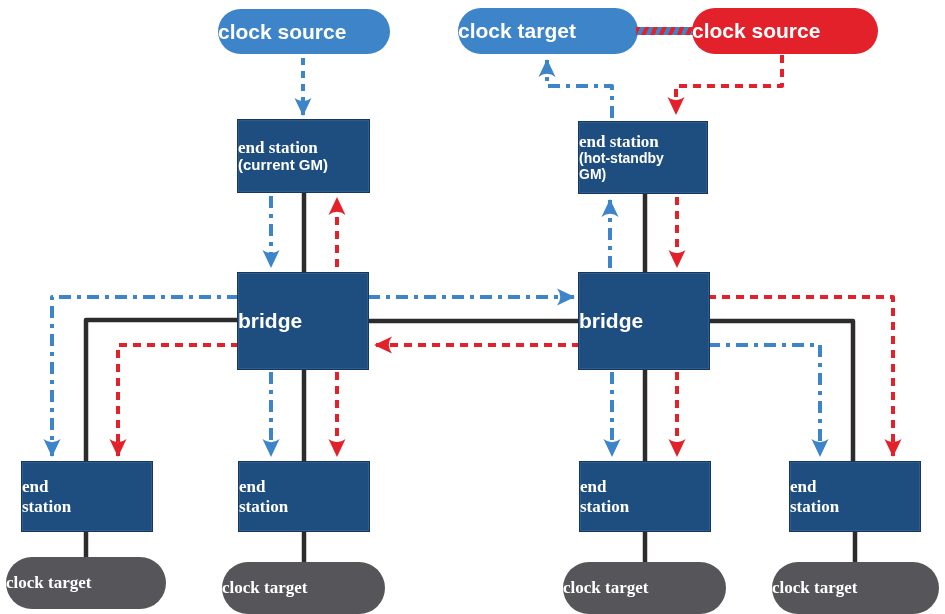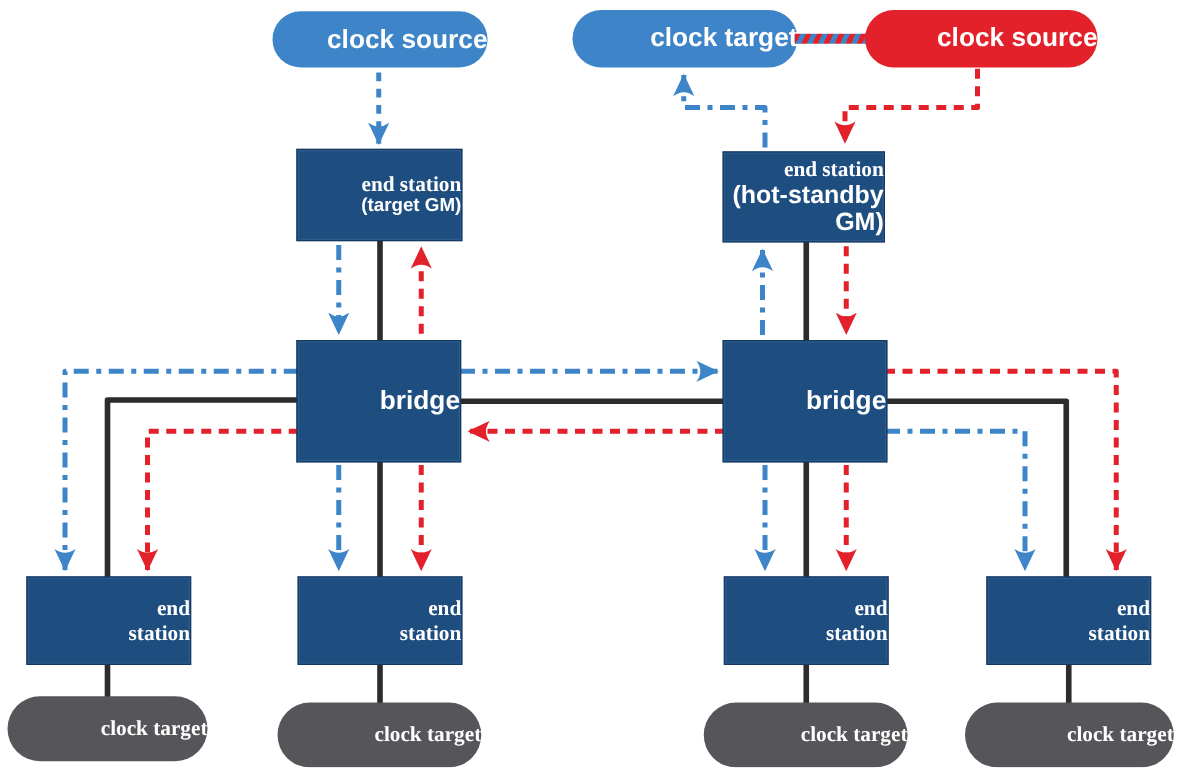--- a/index.html
+++ b/index.html
@@ -10,7 +10,7 @@
   #edges-svg{position:absolute;left:0;top:0;z-index:1;}
   .node{
     position:absolute;z-index:2;display:flex;flex-direction:column;
-    align-items:flex-end;justify-content:center;text-align:center;
+    align-items:flex-start;justify-content:center;text-align:center;
     color:#fff;font-weight:bold;box-sizing:border-box;line-height:1.12;
   }
   .box{background:var(--navy);border:1px solid rgba(10,30,60,.45);box-shadow:0 0 0 1px rgba(255,255,255,.08) inset;}

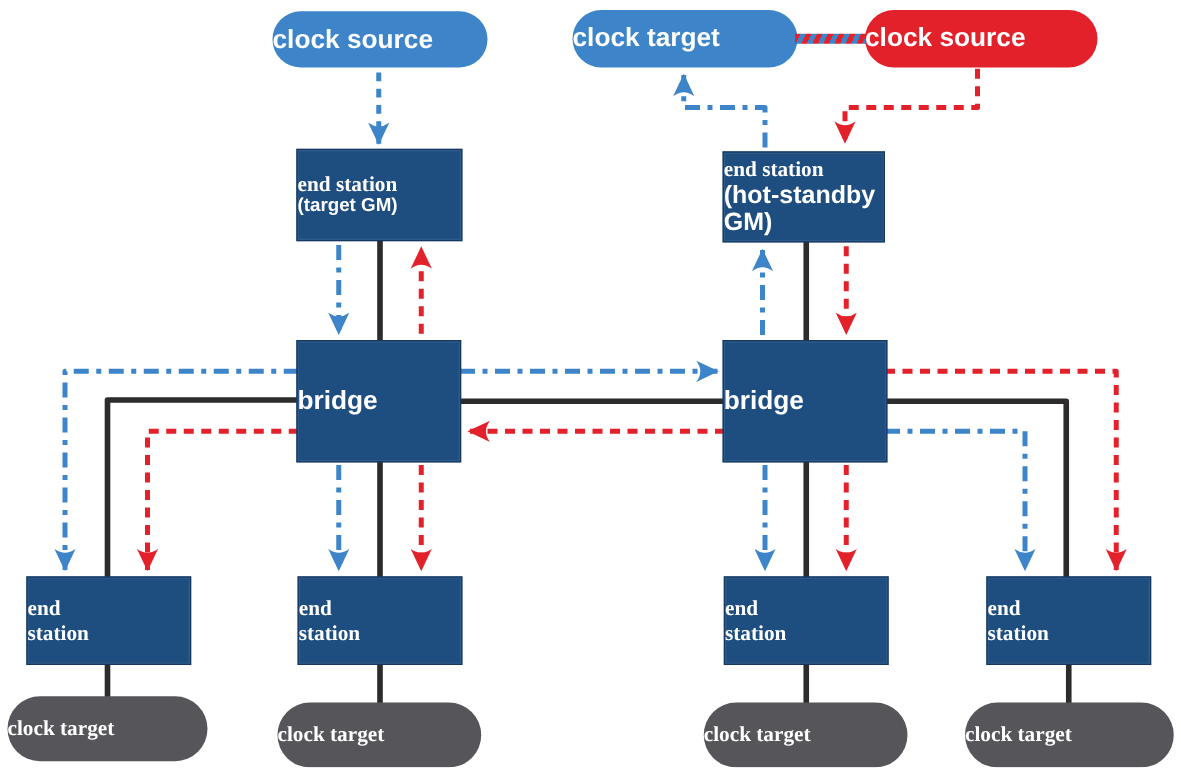--- a/index.html
+++ b/index.html
@@ -90,7 +90,7 @@
 
   <div class="node box" style="left:237px;top:119px;width:133px;height:74px;">
     <span class="t-md">end station</span>
-    <span class="t-sm">(target GM)</span>
+    <span class="t-sm">(current GM)</span>
   </div>
 
   <div class="node box" style="left:578px;top:121px;width:130px;height:73px;">

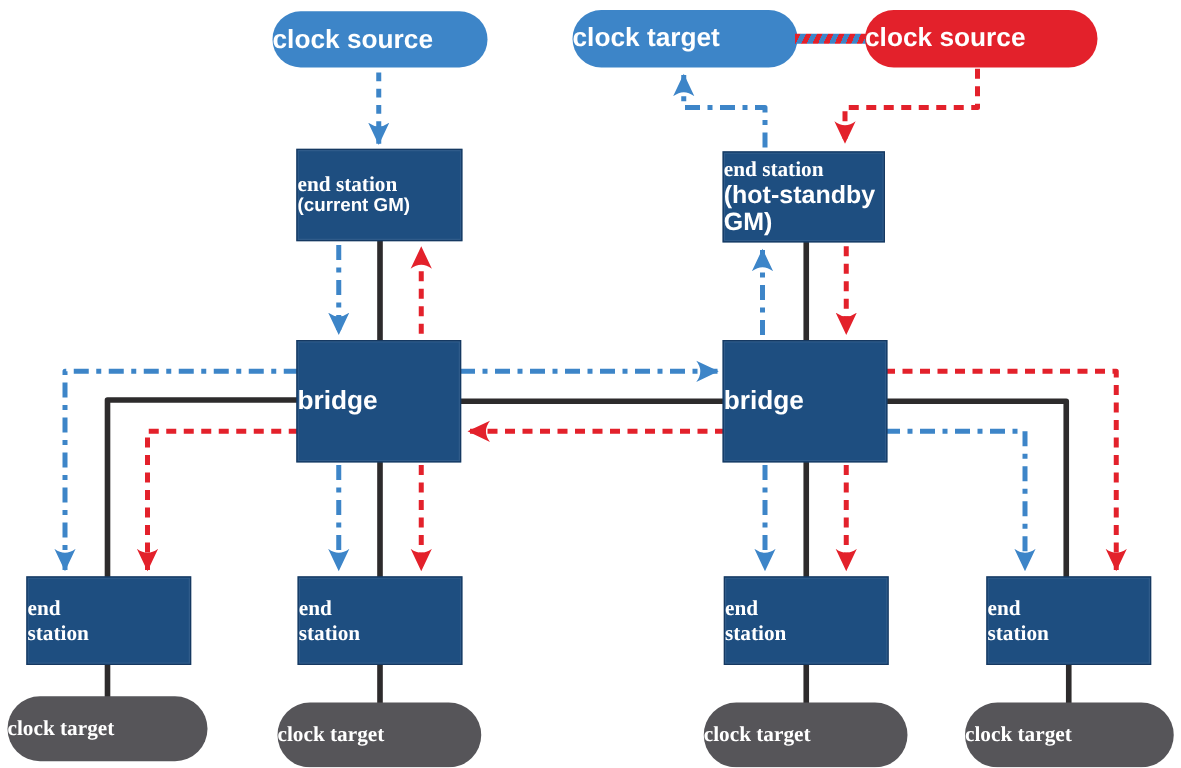--- a/index.html
+++ b/index.html
@@ -20,7 +20,7 @@
   .t-lg{font-size:21px;}
   .t-md{font-size:17px;font-family:Liberation Serif, serif;}
   .t-sm{font-size:15px;}
-  .t-xs{font-size:20px;}
+  .t-xs{font-size:14px;}
   .bridge-label{font-size:21px;}
   #striped-link{
     position:absolute;z-index:2;left:636px;top:27px;width:58px;height:8px;

